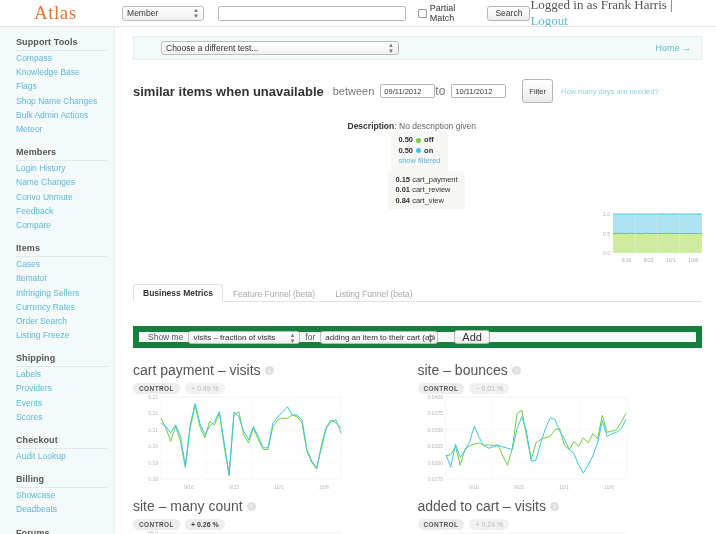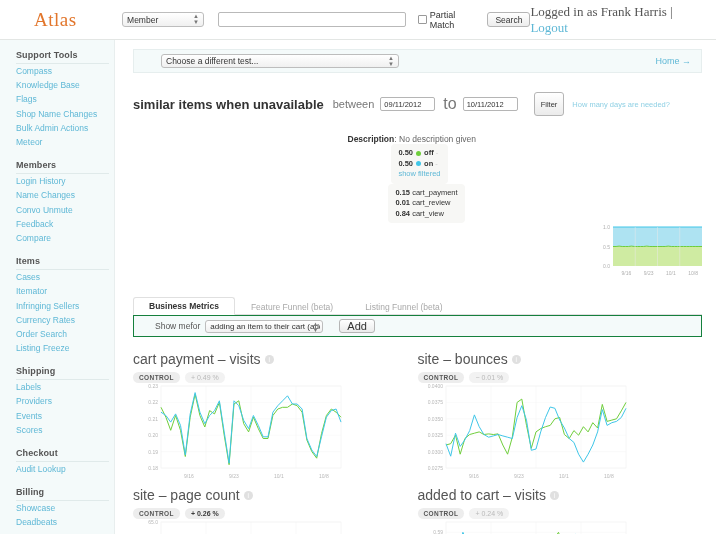--- a/index.html
+++ b/index.html
@@ -13,7 +13,7 @@
 
   
   .topbar {
-    height:40px; background:#ffffff;
+    height:27px; background:#ffffff;
     display:flex; align-items:center;
     border-bottom:1px solid #e3e6e4;
     padding:0 14px;

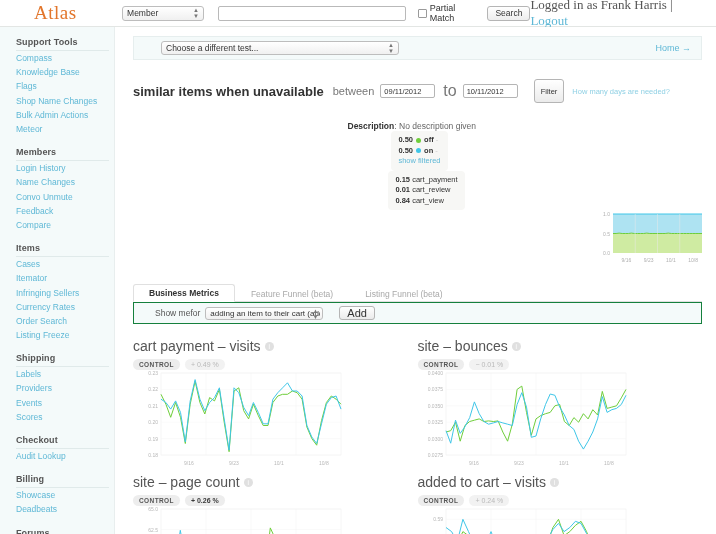--- a/index.html
+++ b/index.html
@@ -94,7 +94,7 @@
     border-radius:2px; padding:0 3px; margin-left:6px; color:#333;
     font-family:"Liberation Sans", sans-serif;
   }
-  .to { font-size:16px; color:#777; margin-left:8px; }
+  .to { font-size:12px; color:#777; margin-left:0; }
   .btn-filter {
     margin-left:16px; height:24px; padding:0 6px; font-size:7.5px;
     border:1px solid #b5b5b5; border-radius:3px;

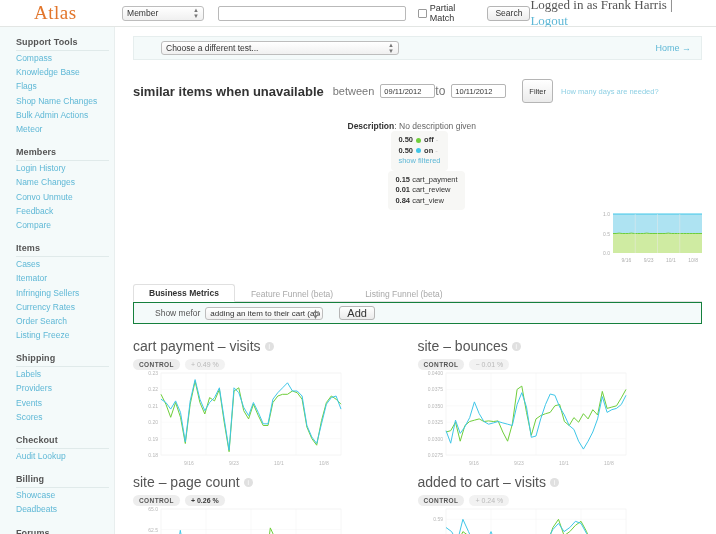--- a/index.html
+++ b/index.html
@@ -124,7 +124,7 @@
     border-bottom:1px solid #e0e0e0; height:18px;
   }
   .tab {
-    font-size:8.5px; padding:3px 15px; color:#a9a9a9; cursor:pointer;
+    font-size:8.5px; padding:3px 9px; color:#a9a9a9; cursor:pointer;
     border:1px solid transparent; border-bottom:none;
     position:relative; top:1px;
   }

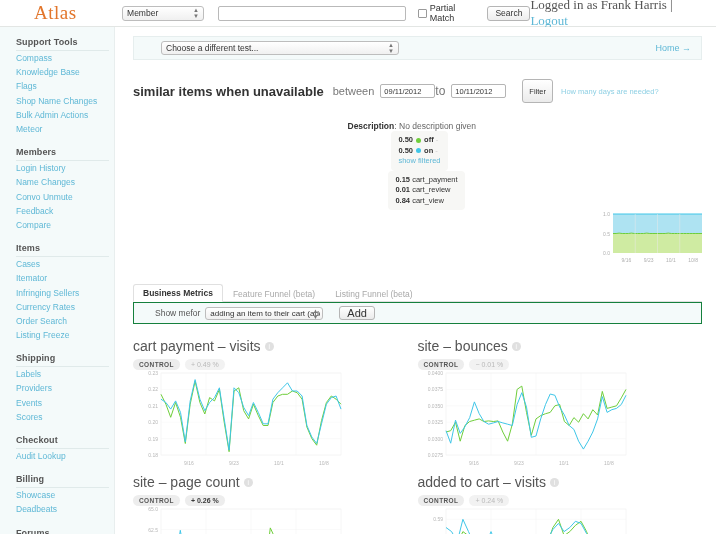--- a/index.html
+++ b/index.html
@@ -136,8 +136,8 @@
 
   
   .showme {
-    margin-top:0; background:#f4fafa; border:1px solid #15803d;
-    height:22px; display:flex; align-items:center; padding:0 21px;
+    margin-top:24px; background:#f4fafa; border:6px solid #15803d;
+    height:22px; display:flex; align-items:center; padding:0 9px;
     font-size:8.5px; color:#555;
   }
   .sel-metric, .sel-segment {

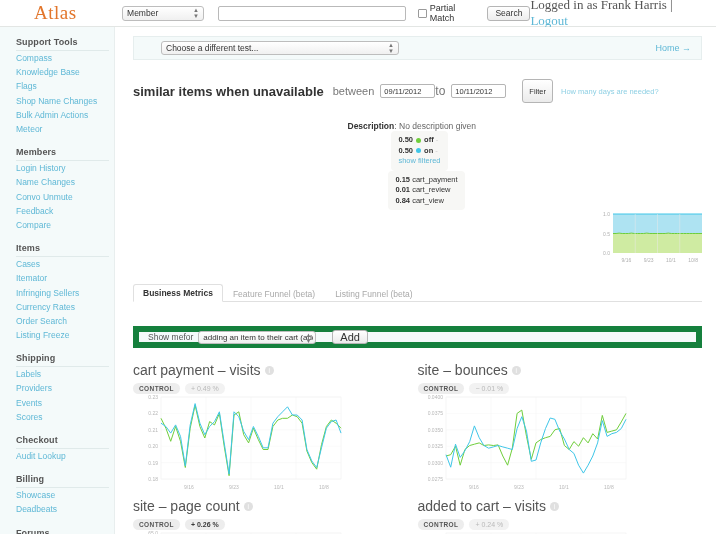--- a/index.html
+++ b/index.html
@@ -309,6 +309,12 @@
 
     <div class="showme">
       <span>Show me</span>
+      <div class="selwrap" style="margin-left:0">
+        <select class="sel-metric">
+          <option>visits – fraction of visits</option>
+        </select>
+        <span class="arrows" style="right:10px">▲<br>▼</span>
+      </div>
       <span>for</span>
       <div class="selwrap" style="margin-left:0">
         <select class="sel-segment">

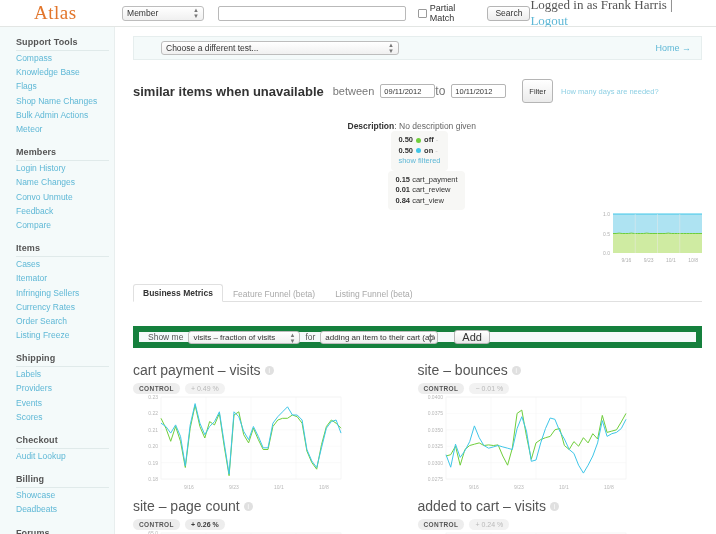--- a/index.html
+++ b/index.html
@@ -393,7 +393,7 @@
           </div>
         </div>
         <div class="cell">
-          <div class="chart-title"><span>site – page count</span><span class="info-icon">i</span></div>
+          <div class="chart-title"><span>site – many count</span><span class="info-icon">i</span></div>
           <div class="badgerow">
             <span class="badge-control">CONTROL</span>
             <span class="badge-delta up strong">+ 0.26 %</span>

